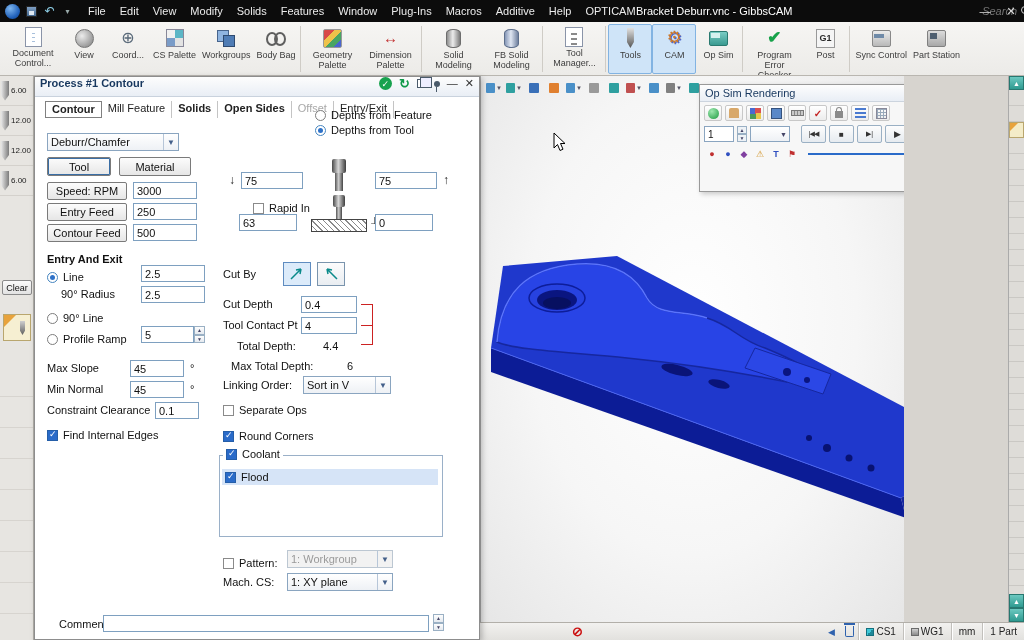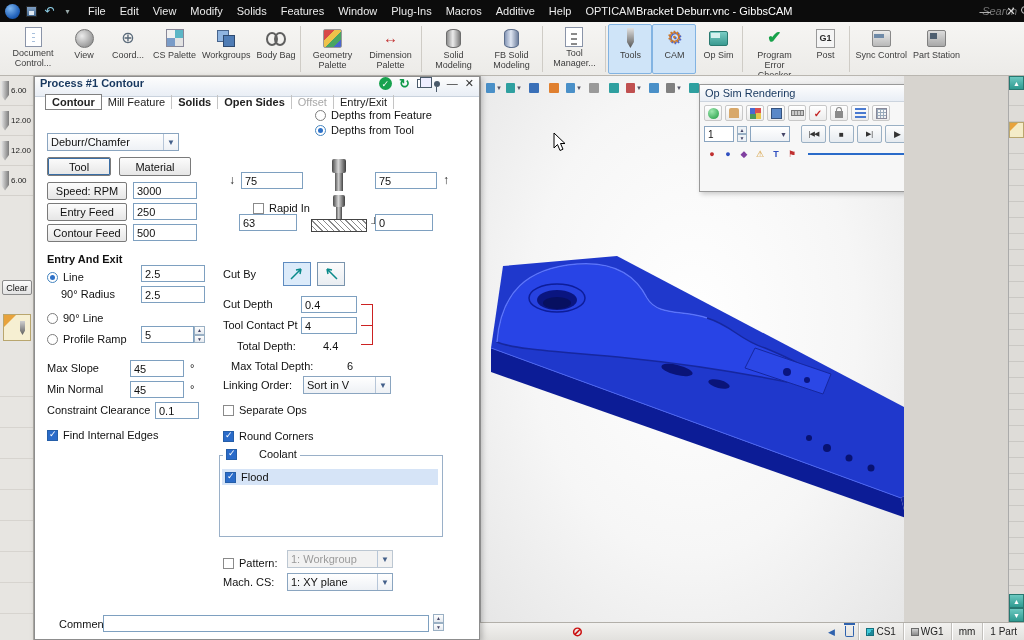--- a/index.html
+++ b/index.html
@@ -84,7 +84,7 @@
   .pin-icon{width:6px;height:6px;border-radius:50%;background:#4a5a6a;position:relative}
   .pin-icon::after{content:"";position:absolute;left:2px;top:6px;width:1.5px;height:5px;background:#4a5a6a}
   .mini-icon{color:#333;font-size:11px;line-height:11px}
-  #pd-tabs{position:absolute;left:10px;top:16px;display:flex;align-items:center;height:17px;font-size:11px}
+  #pd-tabs{position:absolute;left:10px;top:24px;display:flex;height:17px;font-size:11px}
   .tab{padding:1px 6px;border-right:1px solid #c4c4c4;color:#222}
   .tab.active{border:1px solid #808080;background:#fff;font-weight:bold}
   .tab.b{font-weight:bold}

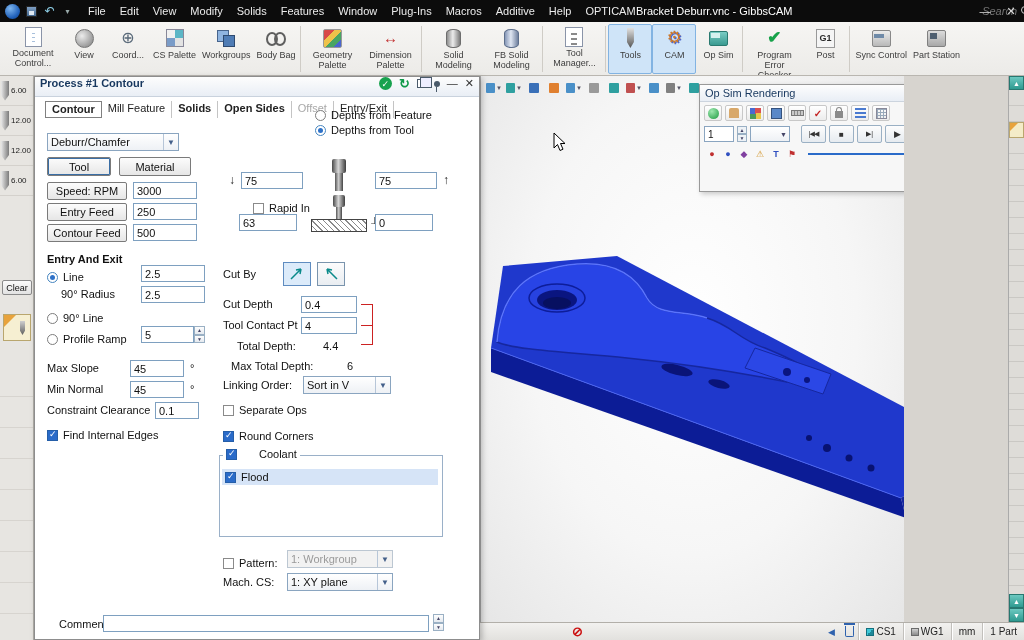--- a/index.html
+++ b/index.html
@@ -121,7 +121,7 @@
   #red-bracket{position:absolute;left:326px;top:227px;width:12px;height:41px;border-top:1px solid #cc2222;border-right:1px solid #cc2222;border-bottom:1px solid #cc2222}
   #red-bracket .midstub{position:absolute;left:0;top:20px;width:12px;height:1px;background:#cc2222}
   #coolant-group{position:absolute;left:184px;top:378px;width:224px;height:82px;border:1px solid #9ab0c8;background:#fff}
-  #coolant-chk{position:absolute;left:188px;top:371px;background:#fff;padding:0 3px;display:flex;align-items:center;gap:22px;font-size:11px}
+  #coolant-chk{position:absolute;left:188px;top:371px;background:#fff;padding:0 3px;display:flex;align-items:center;gap:5px;font-size:11px}
   #flood-row{position:absolute;left:187px;top:392px;width:216px;height:16px;background:#d6e4f7;display:flex;align-items:center;gap:5px;padding:0 3px;font-size:11px}
   #comment-input{position:absolute;left:68px;top:538px;width:326px;height:17px;border:1px solid #7ea0c0;background:#fff;font-size:11px;font-family:"Liberation Sans",sans-serif;padding:0 3px;outline:none}
 

